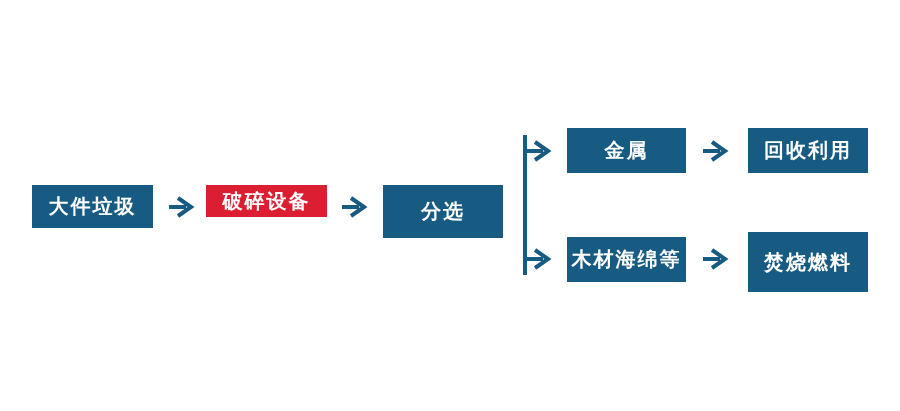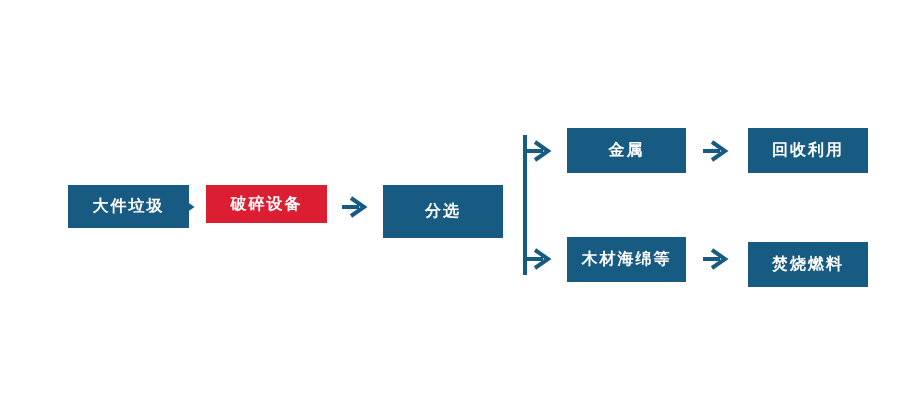--- a/index.html
+++ b/index.html
@@ -21,7 +21,7 @@
     align-items: center;
     justify-content: center;
     color: #ffffff;
-    font-size: 16px;
+    font-size: 20px;
     font-weight: 700;
     letter-spacing: 2px;
     white-space: nowrap;

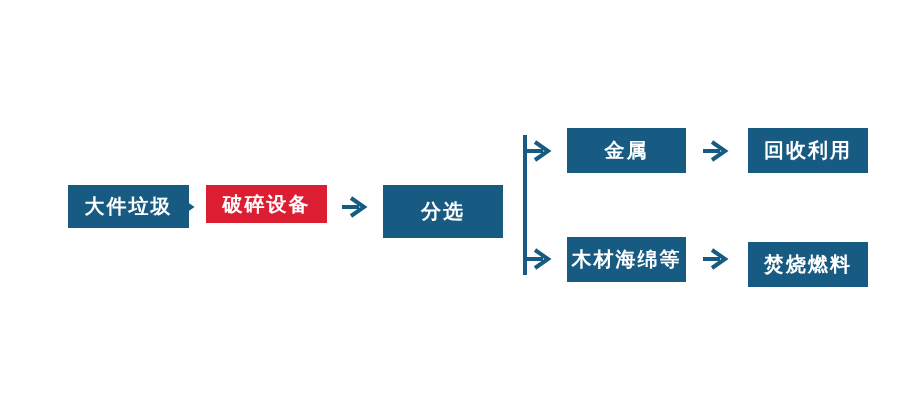--- a/index.html
+++ b/index.html
@@ -50,7 +50,7 @@
 
 <div class="canvas">
 
-  <div class="node blue" style="left:32px; top:185px; width:121px; height:43px;margin-left:36px;">大件垃圾</div>
+  <div class="node blue" style="left:32px; top:185px; width:121px; height:43px;">大件垃圾</div>
 
   <svg class="arrow" style="left:166px; top:194px;" width="30" height="26" viewBox="0 0 30 26">
     <line x1="3" y1="13" x2="20" y2="13"></line>

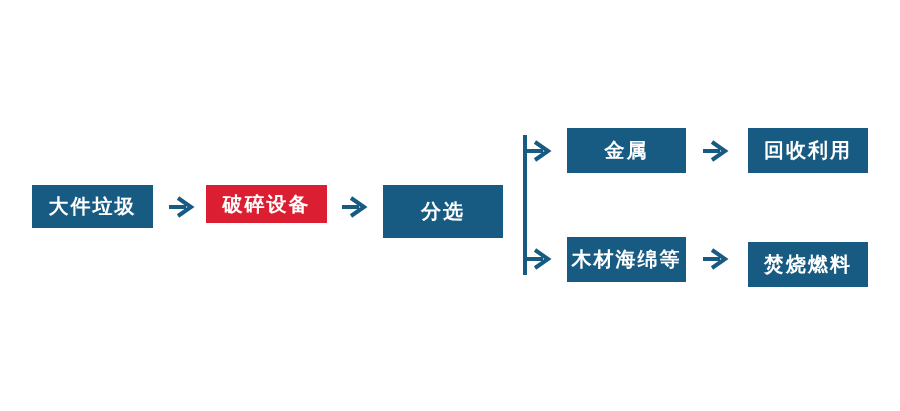--- a/index.html
+++ b/index.html
@@ -57,7 +57,7 @@
     <path d="M12 4 L25 13 L12 22"></path>
   </svg>
 
-  <div class="node red" style="left:206px; top:185px; width:121px; height:38px;">破碎设备</div>
+  <div class="node red" style="left:206px; top:185px; width:121px; height:32px;">破碎设备</div>
 
   <svg class="arrow" style="left:339px; top:194px;" width="30" height="26" viewBox="0 0 30 26">
     <line x1="3" y1="13" x2="20" y2="13"></line>

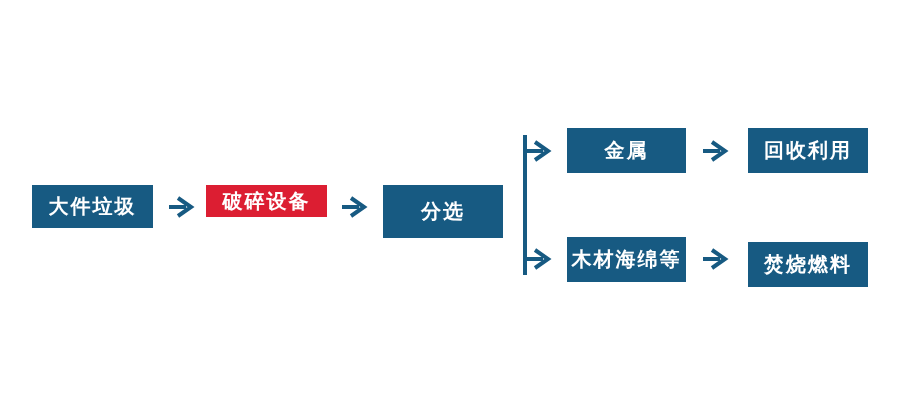--- a/index.html
+++ b/index.html
@@ -94,7 +94,7 @@
     <path d="M12 4 L25 13 L12 22"></path>
   </svg>
 
-  <div class="node blue" style="left:748px; top:242px; width:120px; height:45px;">焚烧燃料</div>
+  <div class="node blue" style="left:748px; top:232px; width:120px; height:60px;">焚烧燃料</div>
 
 </div>
 

